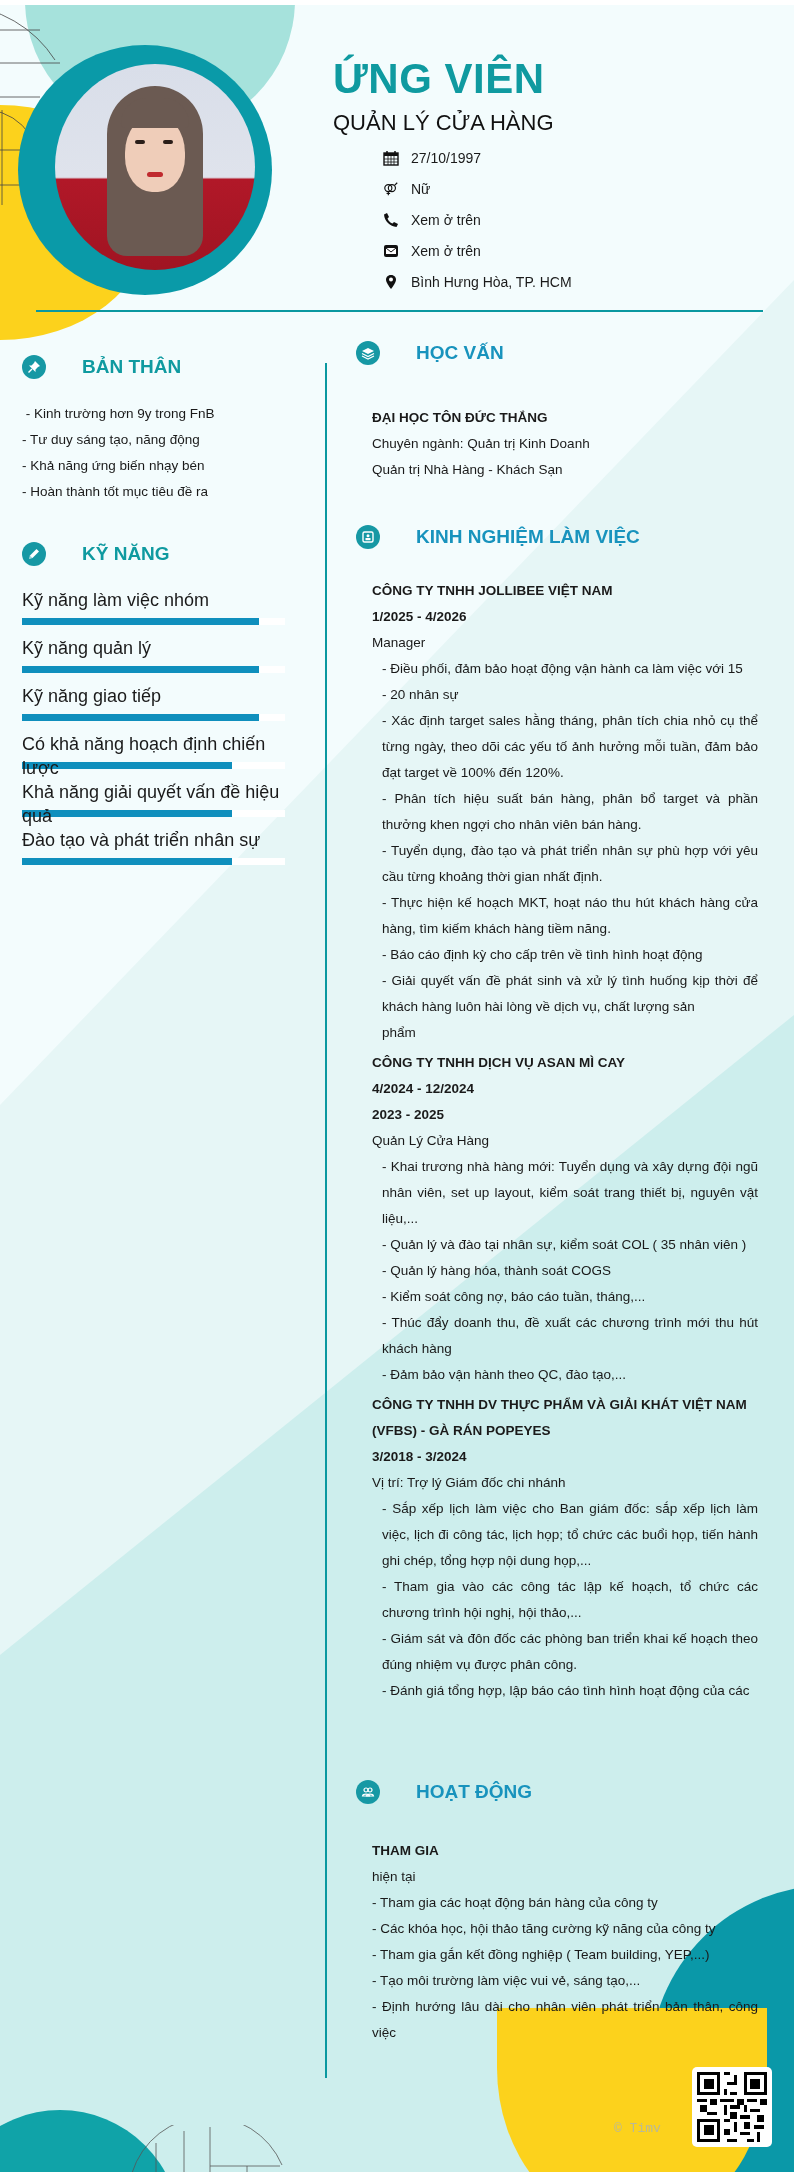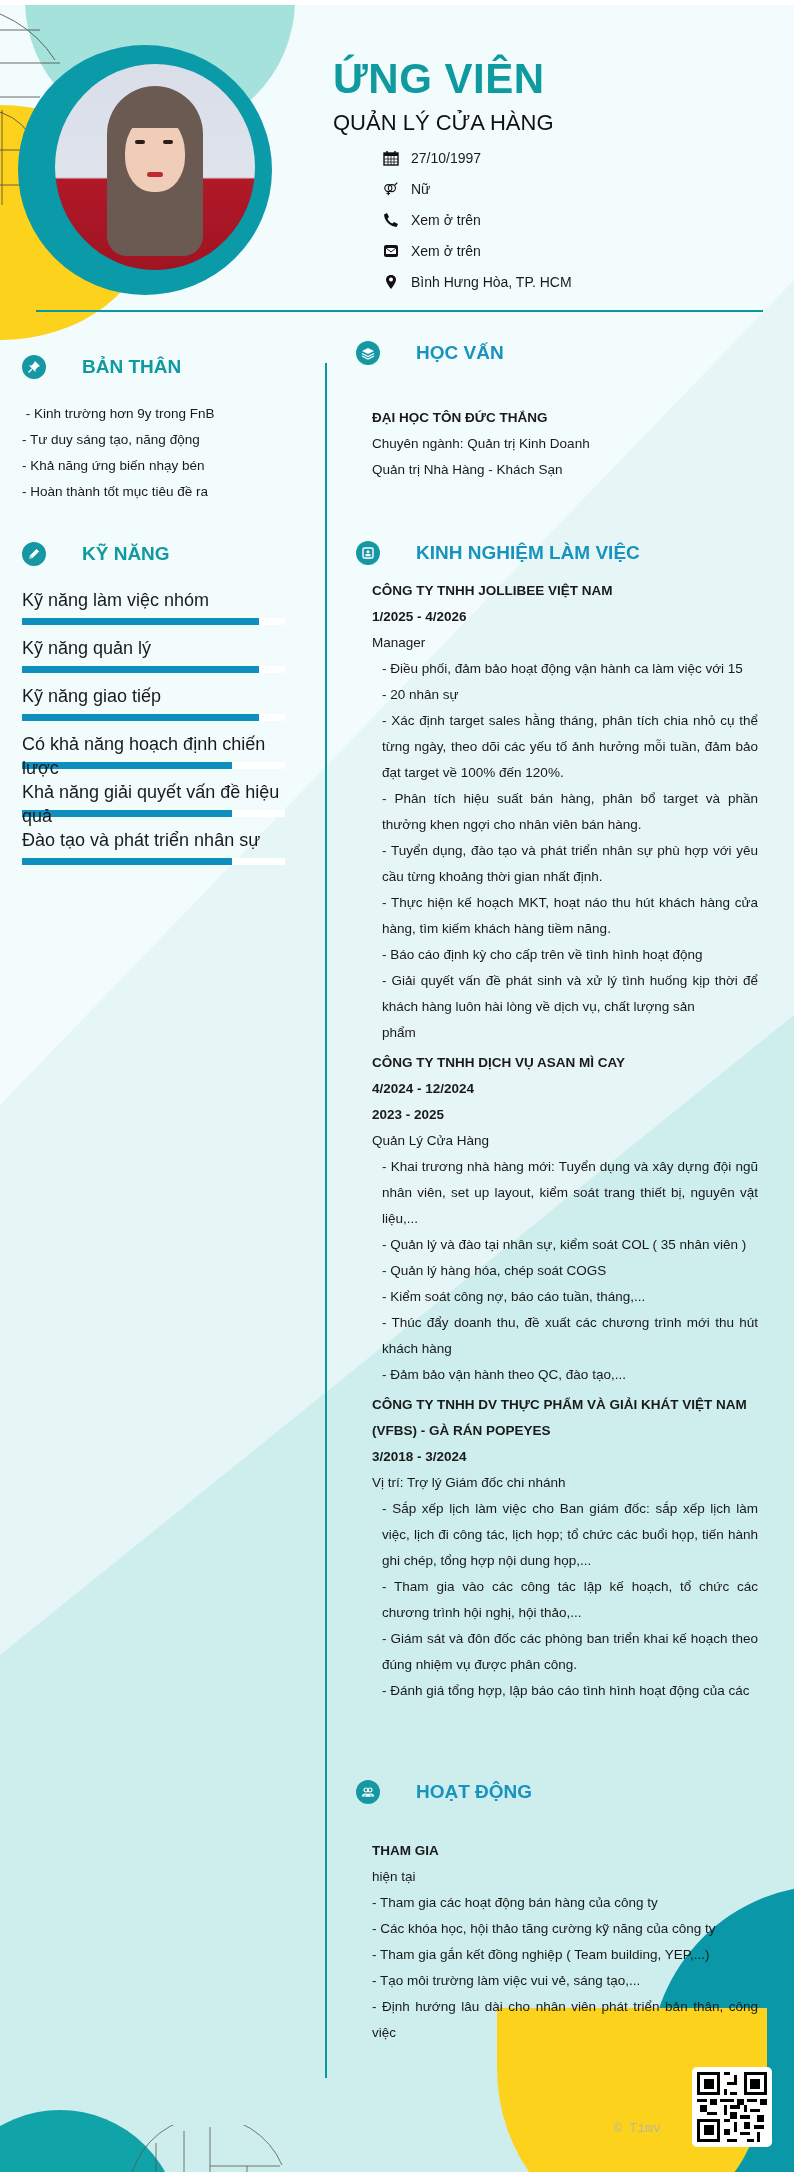--- a/index.html
+++ b/index.html
@@ -275,7 +275,7 @@
     <div class="line">Quản trị Nhà Hàng - Khách Sạn</div>
   </div>
 
-  <div class="sec-head" style="left:356px; top:536px;">
+  <div class="sec-head" style="left:356px; top:520px;">
     <span class="sec-icon">
       <svg viewBox="0 0 14 14">
           <rect x="2" y="2" width="10" height="10" rx="1.5" fill="none" stroke="#fff" stroke-width="1.4"></rect>

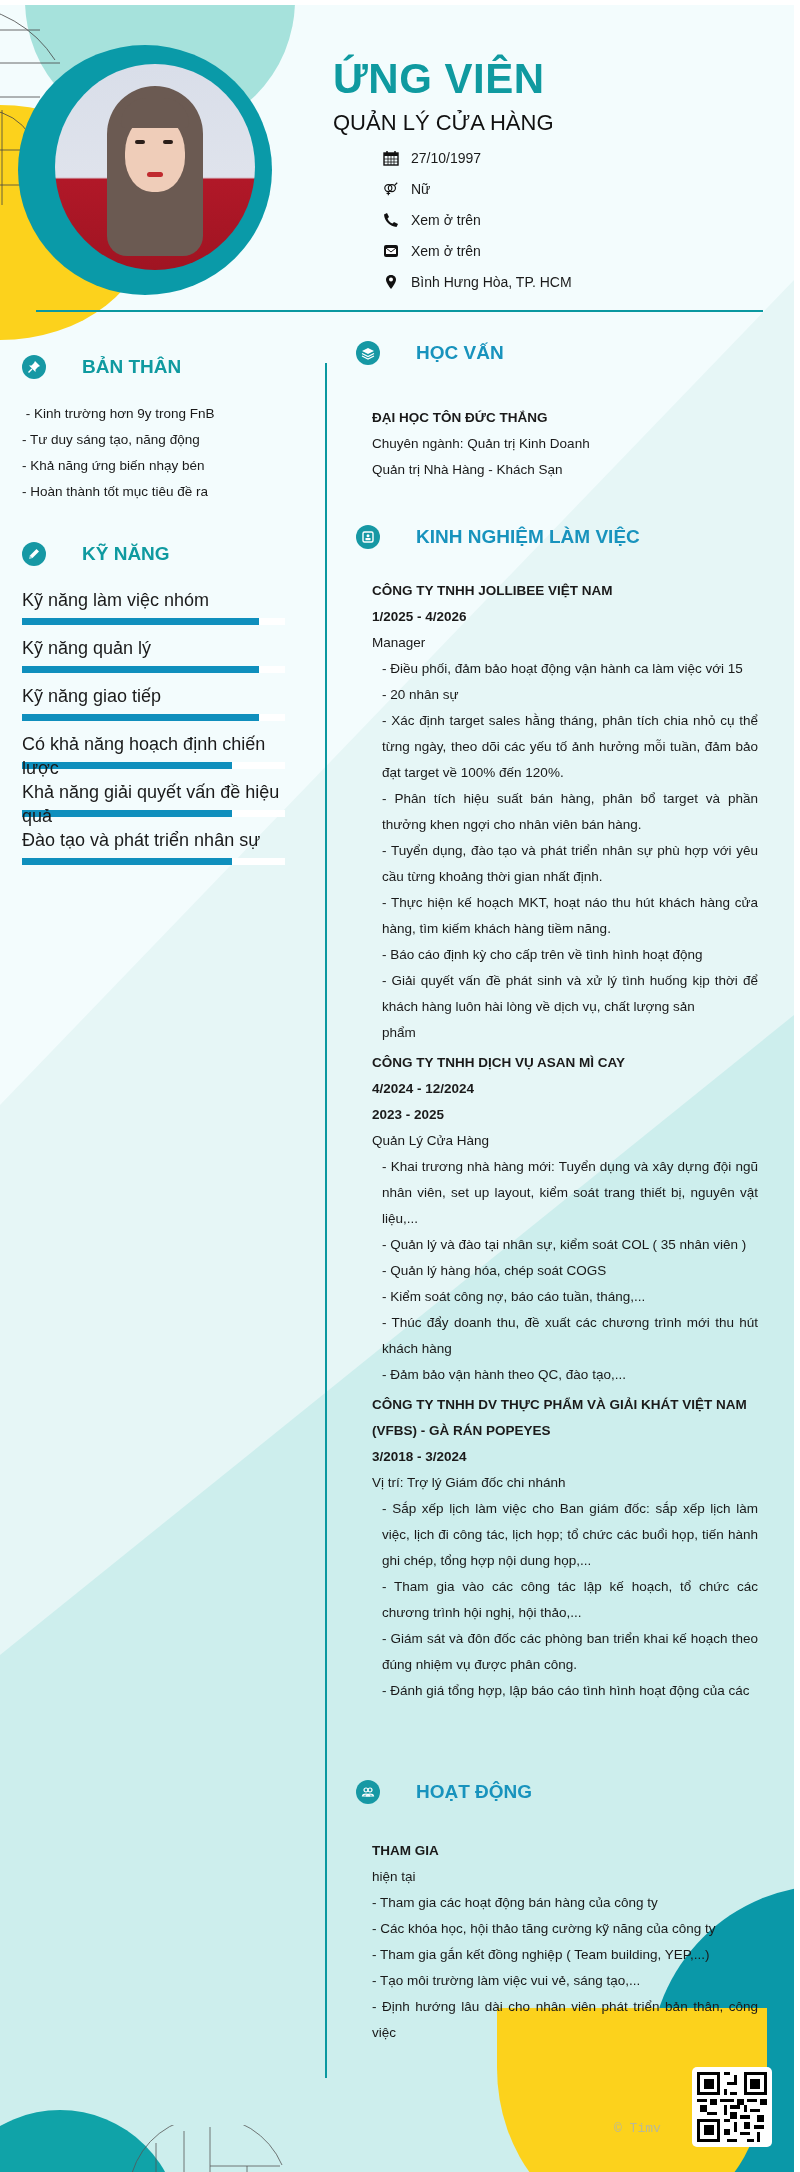--- a/index.html
+++ b/index.html
@@ -310,7 +310,7 @@
         <div class="bullets">
           <div class="line">- Khai trương nhà hàng mới: Tuyển dụng và xây dựng đội ngũ nhân viên, set up layout, kiểm soát trang thiết bị, nguyên vật liệu,...</div>
           <div class="line">- Quản lý và đào tại nhân sự, kiểm soát COL ( 35 nhân viên )</div>
-          <div class="line">- Quản lý hàng hóa, chép soát COGS</div>
+          <div class="line">- Quản lý hàng hóa, thành soát COGS</div>
           <div class="line">- Kiểm soát công nợ, báo cáo tuần, tháng,...</div>
           <div class="line">- Thúc đẩy doanh thu, đề xuất các chương trình mới thu hút khách hàng</div>
           <div class="line">- Đảm bảo vận hành theo QC, đào tạo,...</div>

